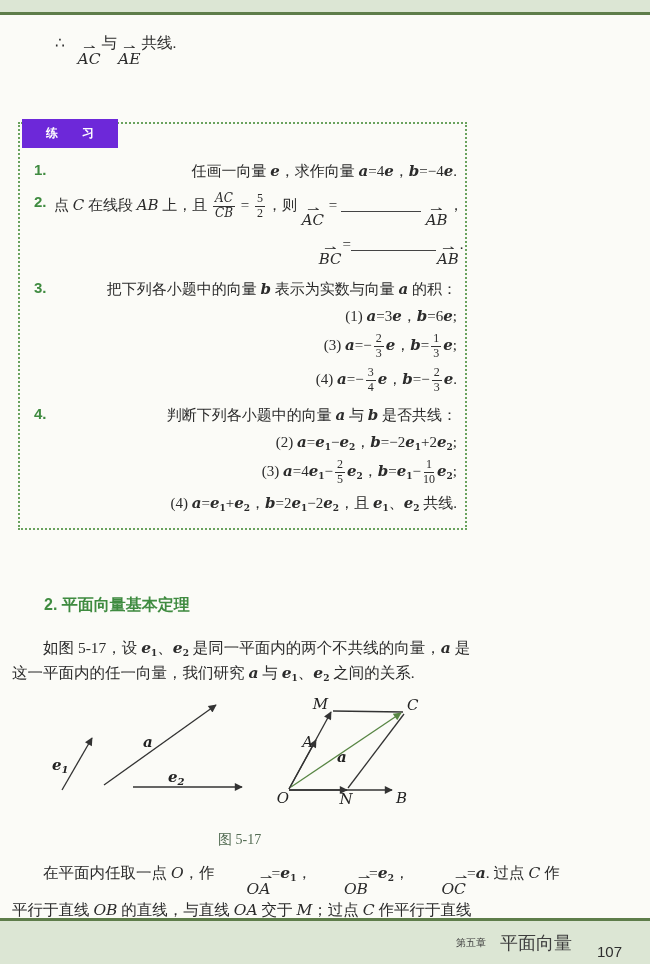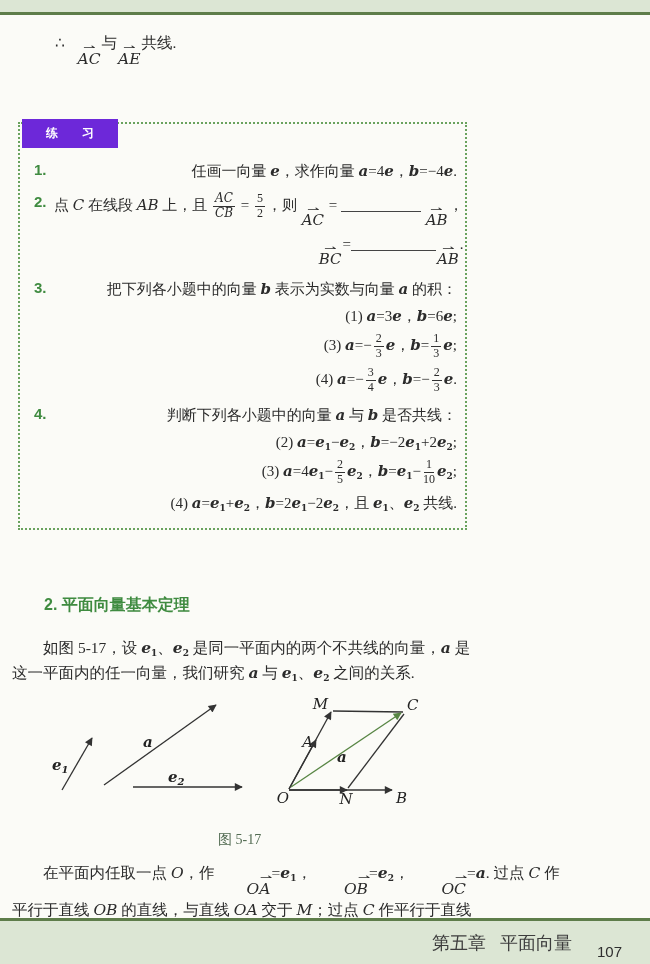--- a/index.html
+++ b/index.html
@@ -14,7 +14,7 @@
   .rule-bottom{position:absolute;left:0;top:918px;width:650px;height:3px;background:#5e7d4a;}
   .band-bottom{position:absolute;left:0;top:921px;width:650px;height:43px;background:#dce6d4;
     display:flex;align-items:center;justify-content:flex-end;padding-right:28px;box-sizing:border-box;}
-  .band-bottom .chap{font-family:"Liberation Sans",sans-serif;font-size:18px;color:#3d3d3d;margin-right:14px;}
+  .band-bottom .chap{font-family:"Liberation Sans",sans-serif;font-size:10px;color:#3d3d3d;margin-right:14px;}
   .band-bottom .sect{font-family:Liberation Serif, serif;font-size:18px;color:#3d3d3d;margin-right:25px;}
   .band-bottom .pagenum{font-family:"Liberation Sans",sans-serif;font-size:15px;color:#2e2e2e;margin-top:17px;}
 

